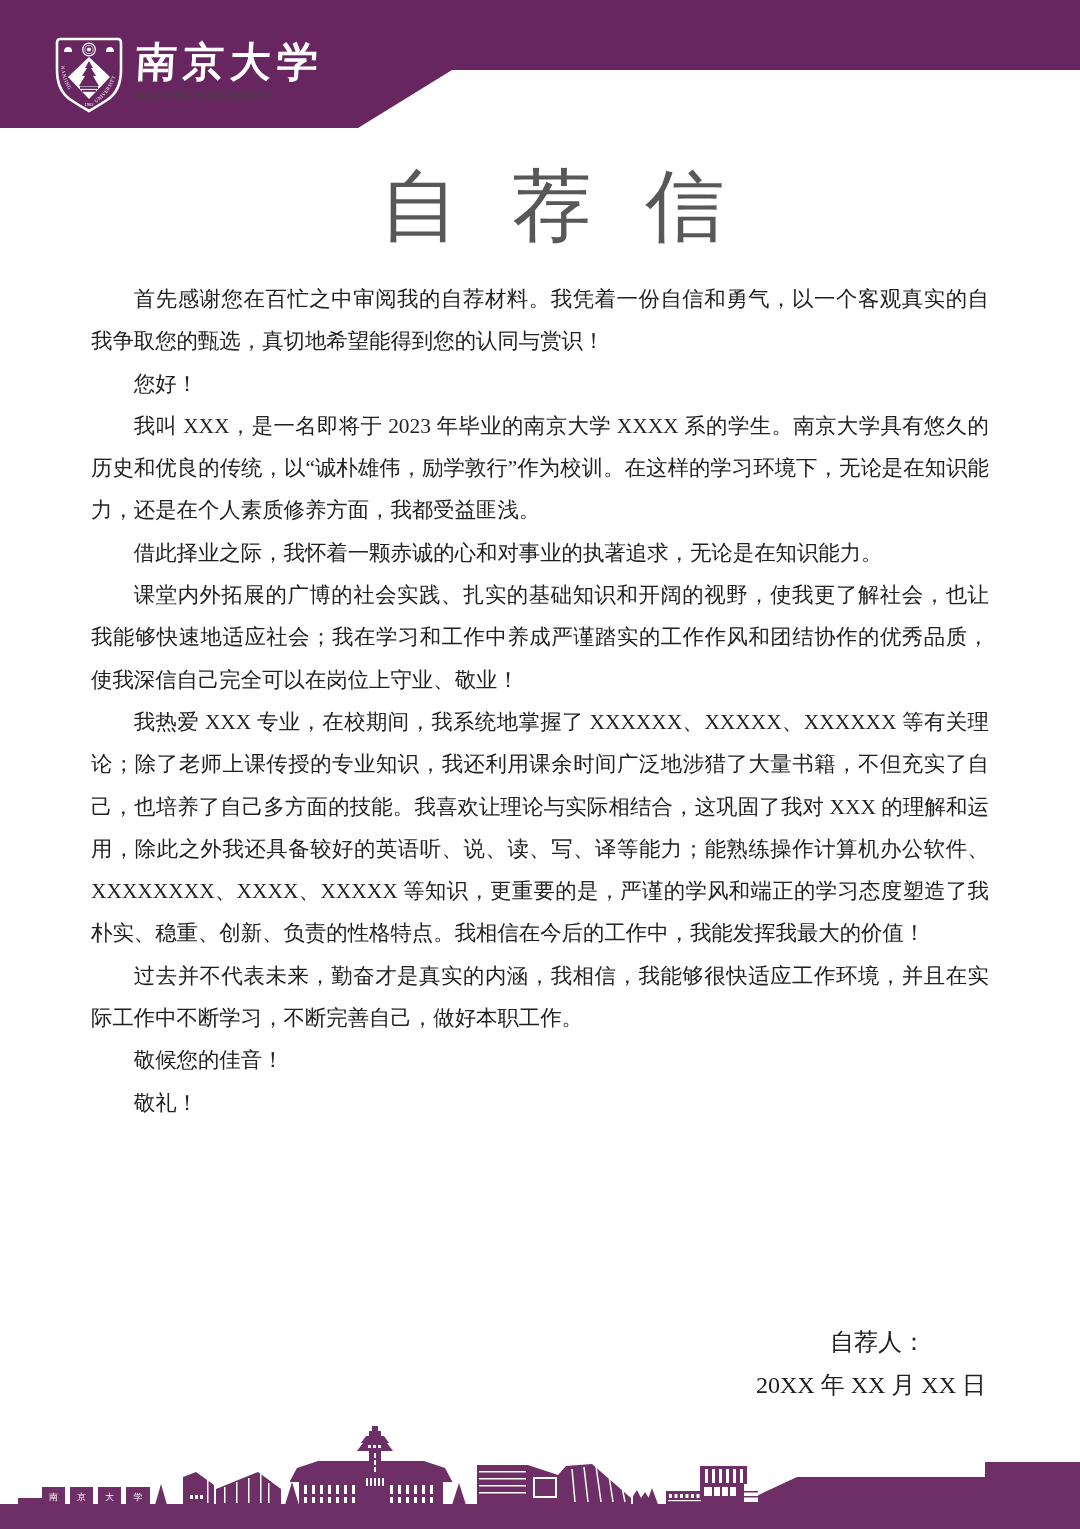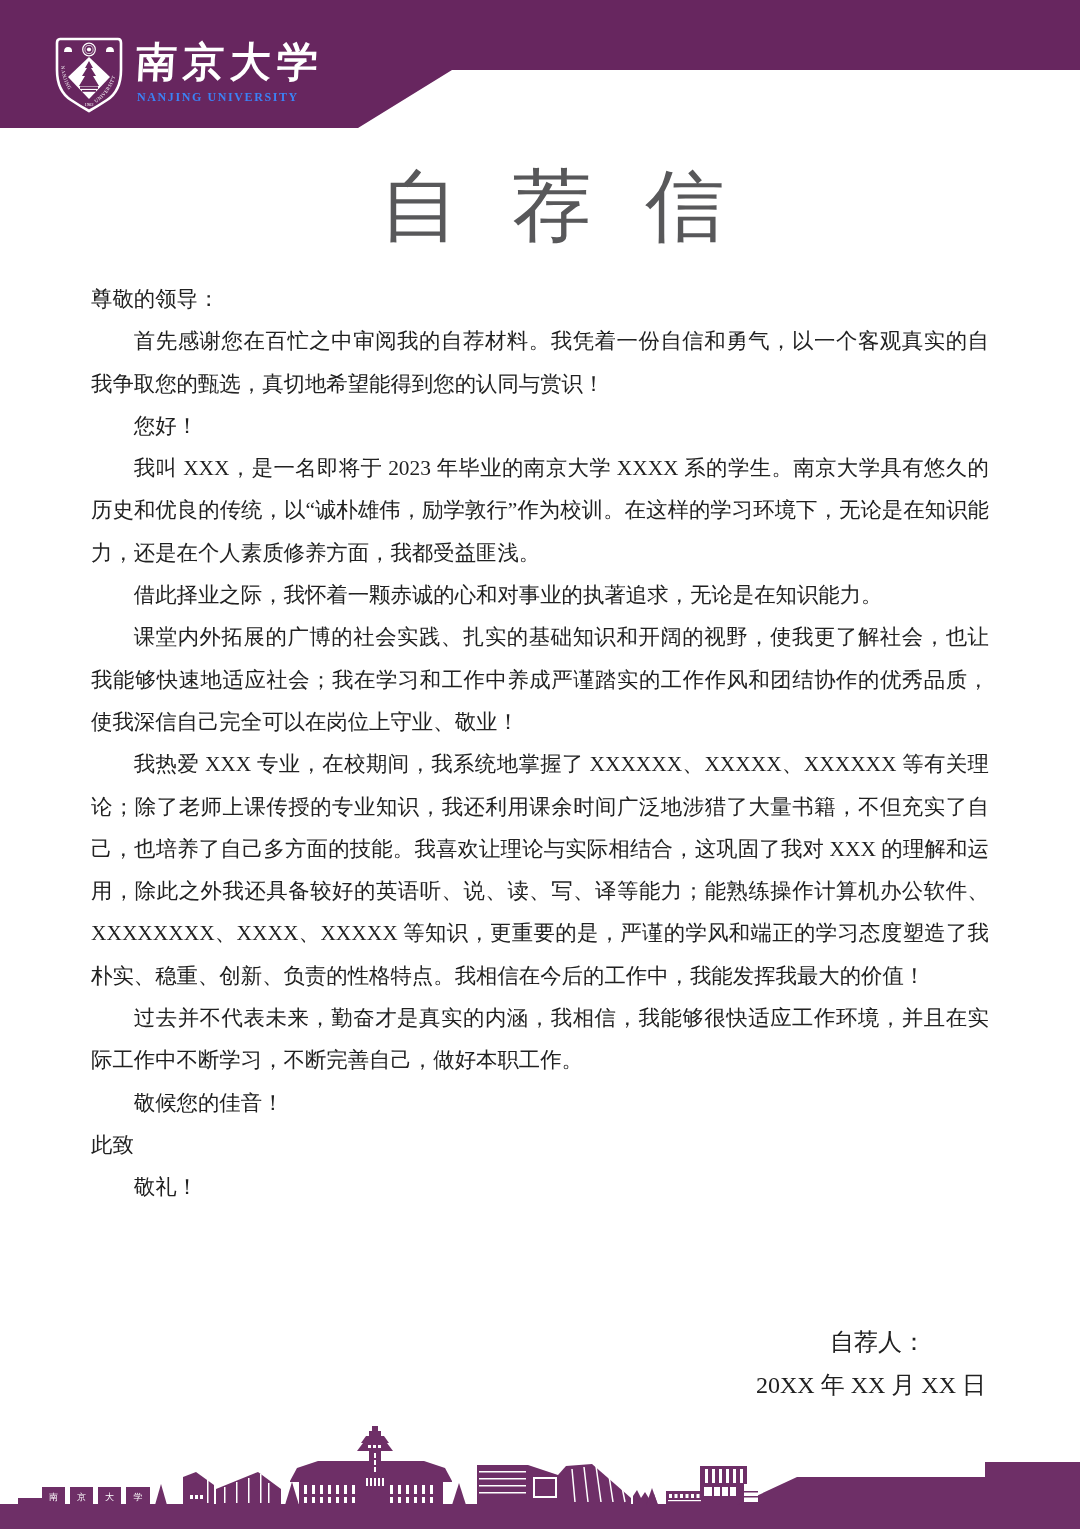--- a/index.html
+++ b/index.html
@@ -17,8 +17,8 @@
     transform:skewX(-3deg);white-space:nowrap;
   }
   .brand-en{
-    position:absolute;left:83px;top:54px;color:#3b82f6;font-size:12px;font-weight:bold;
-    letter-spacing:1.6px;white-space:nowrap;font-family:"Liberation Serif",serif;
+    position:absolute;left:83px;top:54px;color:#404040;font-size:10px;font-weight:bold;
+    letter-spacing:1.6px;white-space:nowrap;font-family:"Liberation Serif",serif;font-style:italic;
   }
   
   .title{

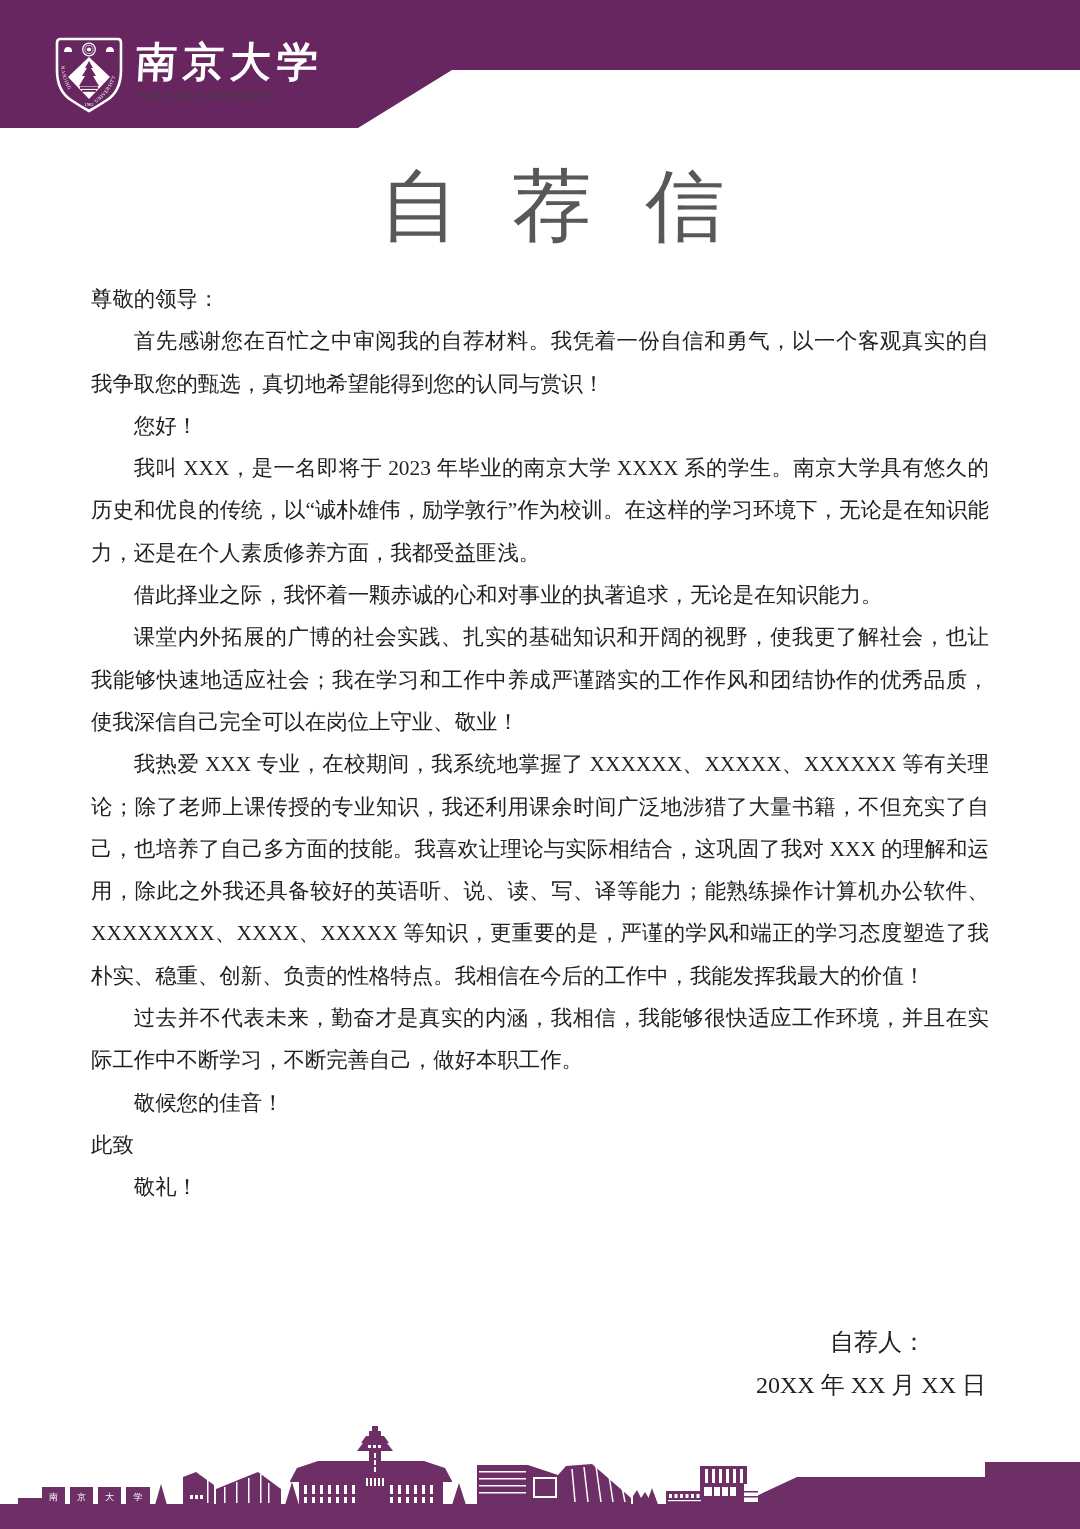--- a/index.html
+++ b/index.html
@@ -87,7 +87,6 @@
   <h1 class="title">自 荐 信</h1>
 
   <div class="letter">
-    <p class="flush">尊敬的领导：</p>
     <p>首先感谢您在百忙之中审阅我的自荐材料。我凭着一份自信和勇气，以一个客观真实的自我争取您的甄选，真切地希望能得到您的认同与赏识！</p>
     <p>您好！</p>
     <p>我叫 XXX，是一名即将于 2023 年毕业的南京大学 XXXX 系的学生。南京大学具有悠久的历史和优良的传统，以“诚朴雄伟，励学敦行”作为校训。在这样的学习环境下，无论是在知识能力，还是在个人素质修养方面，我都受益匪浅。</p>

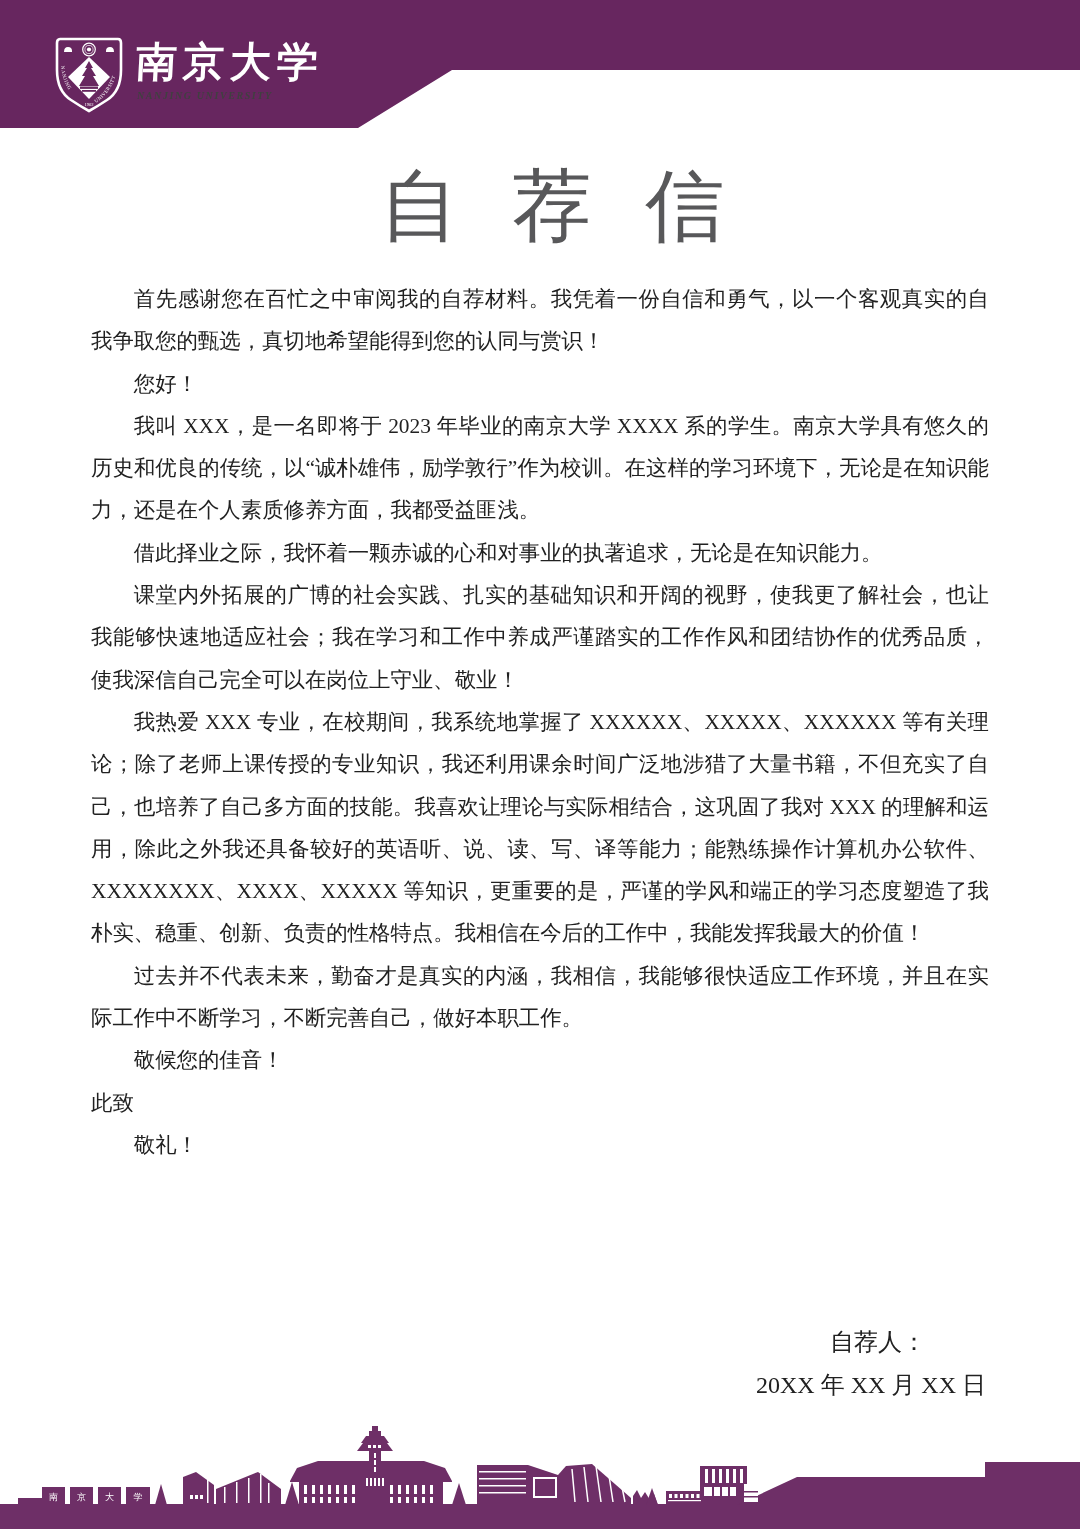--- a/index.html
+++ b/index.html
@@ -95,7 +95,6 @@
     <p>我热爱 XXX 专业，在校期间，我系统地掌握了 XXXXXX、XXXXX、XXXXXX 等有关理论；除了老师上课传授的专业知识，我还利用课余时间广泛地涉猎了大量书籍，不但充实了自己，也培养了自己多方面的技能。我喜欢让理论与实际相结合，这巩固了我对 XXX 的理解和运用，除此之外我还具备较好的英语听、说、读、写、译等能力；能熟练操作计算机办公软件、XXXXXXXX、XXXX、XXXXX 等知识，更重要的是，严谨的学风和端正的学习态度塑造了我朴实、稳重、创新、负责的性格特点。我相信在今后的工作中，我能发挥我最大的价值！</p>
     <p>过去并不代表未来，勤奋才是真实的内涵，我相信，我能够很快适应工作环境，并且在实际工作中不断学习，不断完善自己，做好本职工作。</p>
     <p>敬候您的佳音！</p>
-    <p class="flush">此致</p>
     <p>敬礼！</p>
   </div>
 

